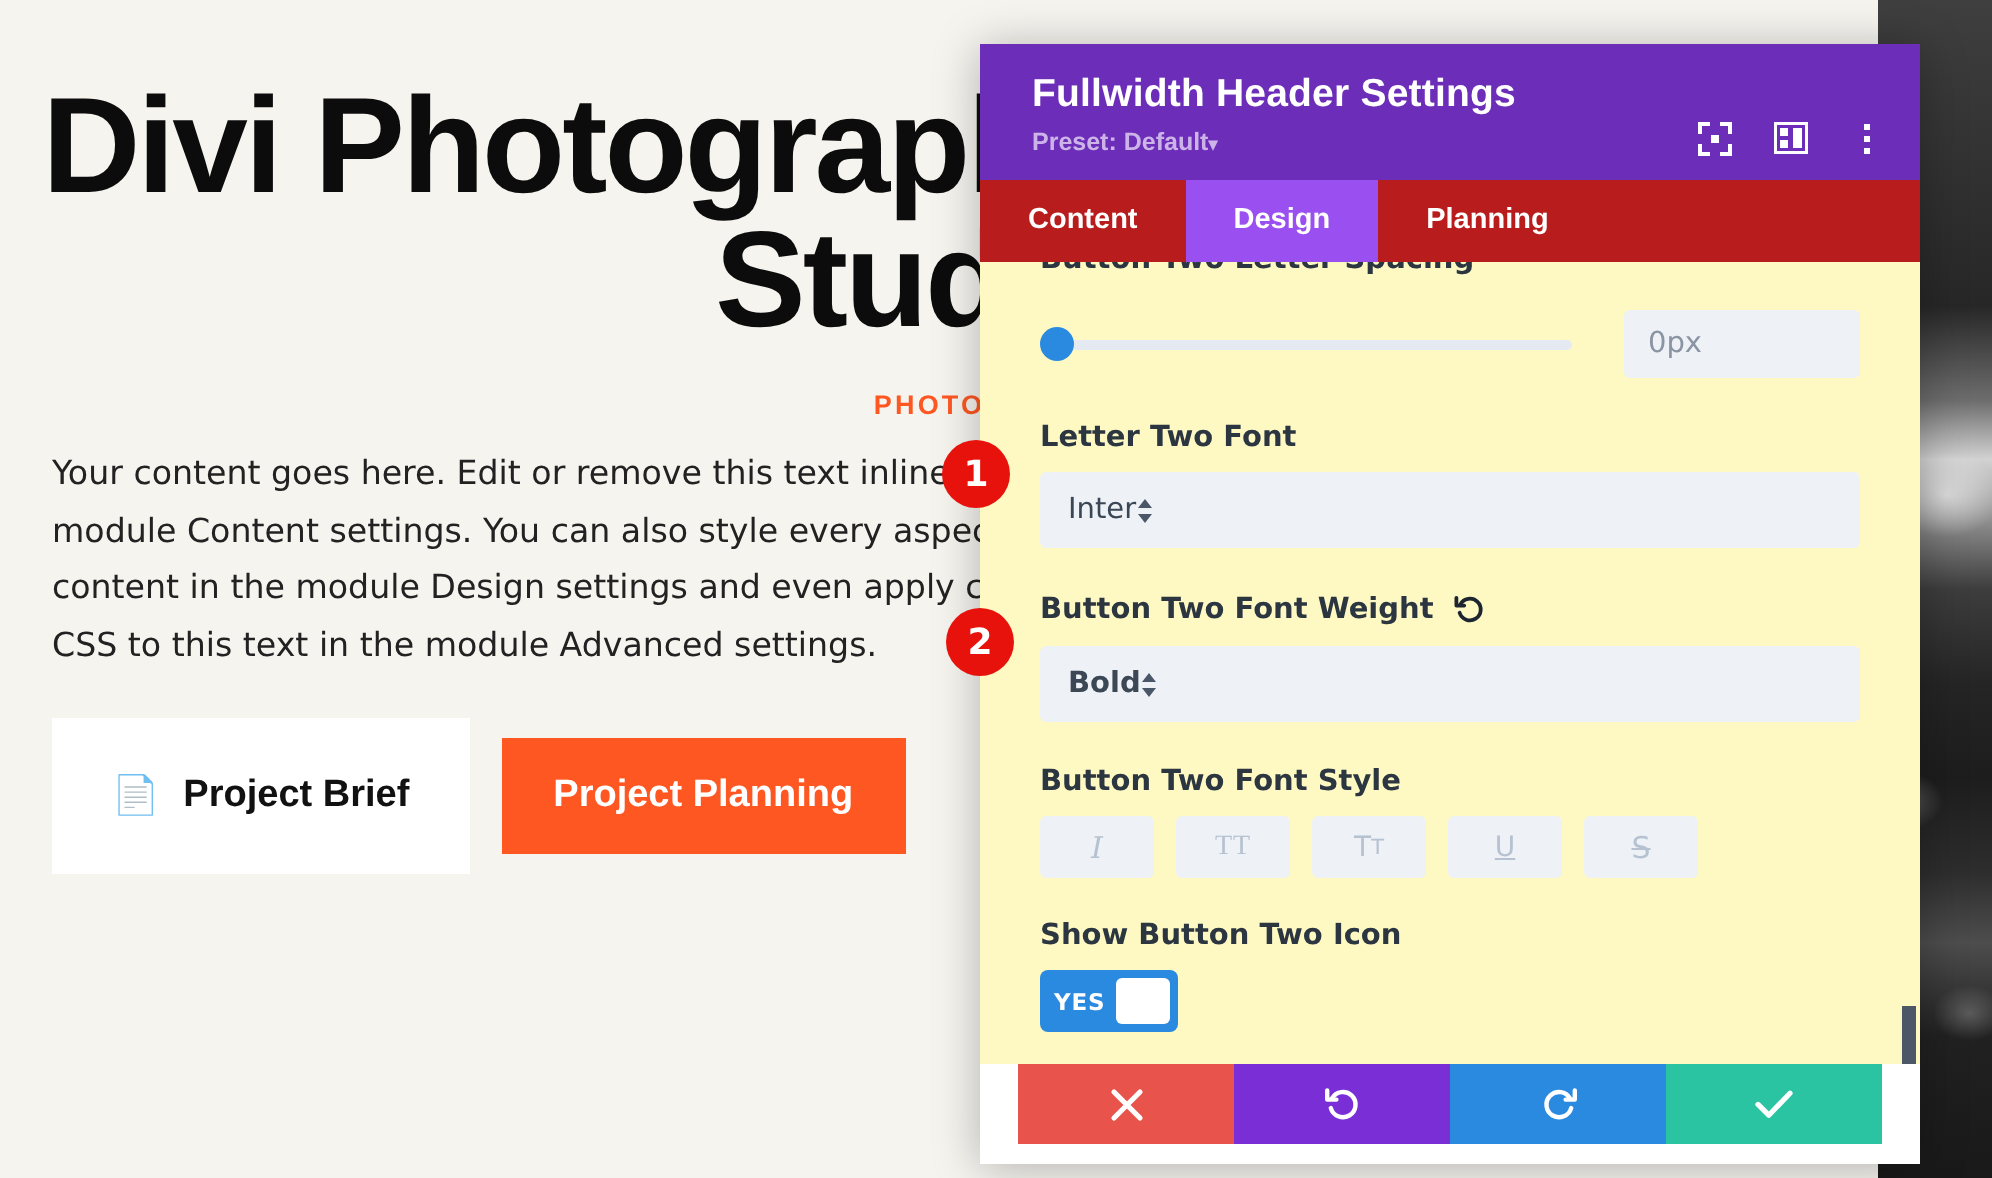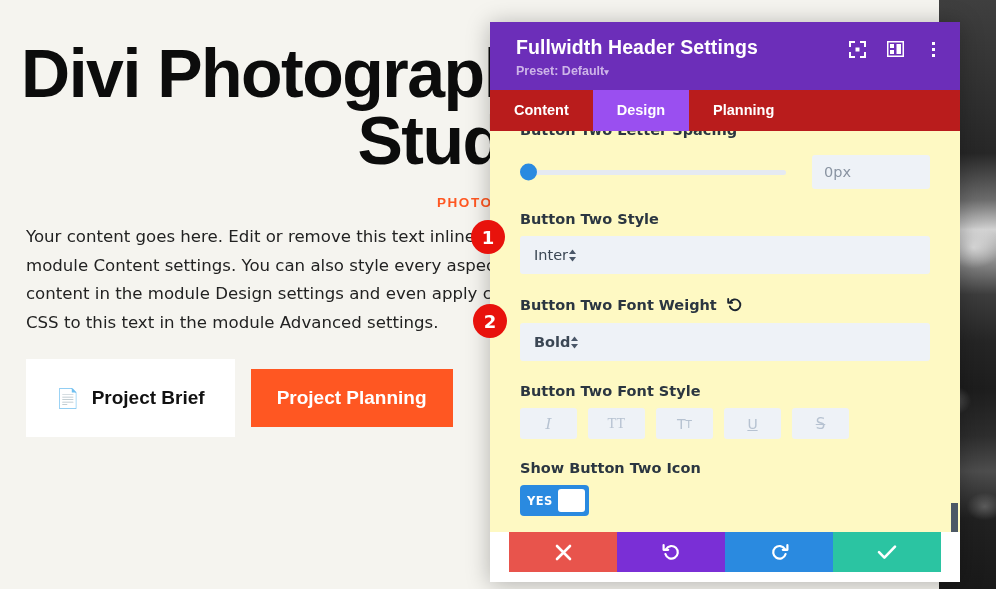--- a/index.html
+++ b/index.html
@@ -133,7 +133,7 @@
     background: #6c2eb9;
     padding: 14px 18px 12px 26px;
     display: flex;
-    align-items: flex-start;
+    align-items: flex-end;
     justify-content: space-between;
     flex: 0 0 auto;
     gap: 35px;

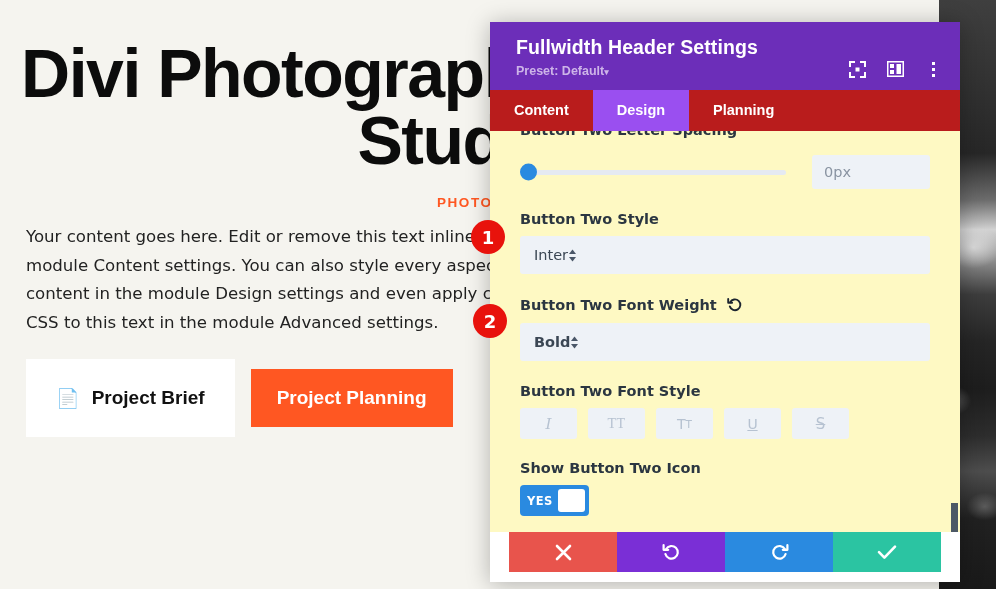--- a/index.html
+++ b/index.html
@@ -463,7 +463,7 @@
 
       <div class="field">
         <div class="field-label">
-          <span>Button Two Style</span>
+          <span>Letter Two Font</span>
         </div>
         <div class="select-box">
           <span class="select-value">Inter</span>

